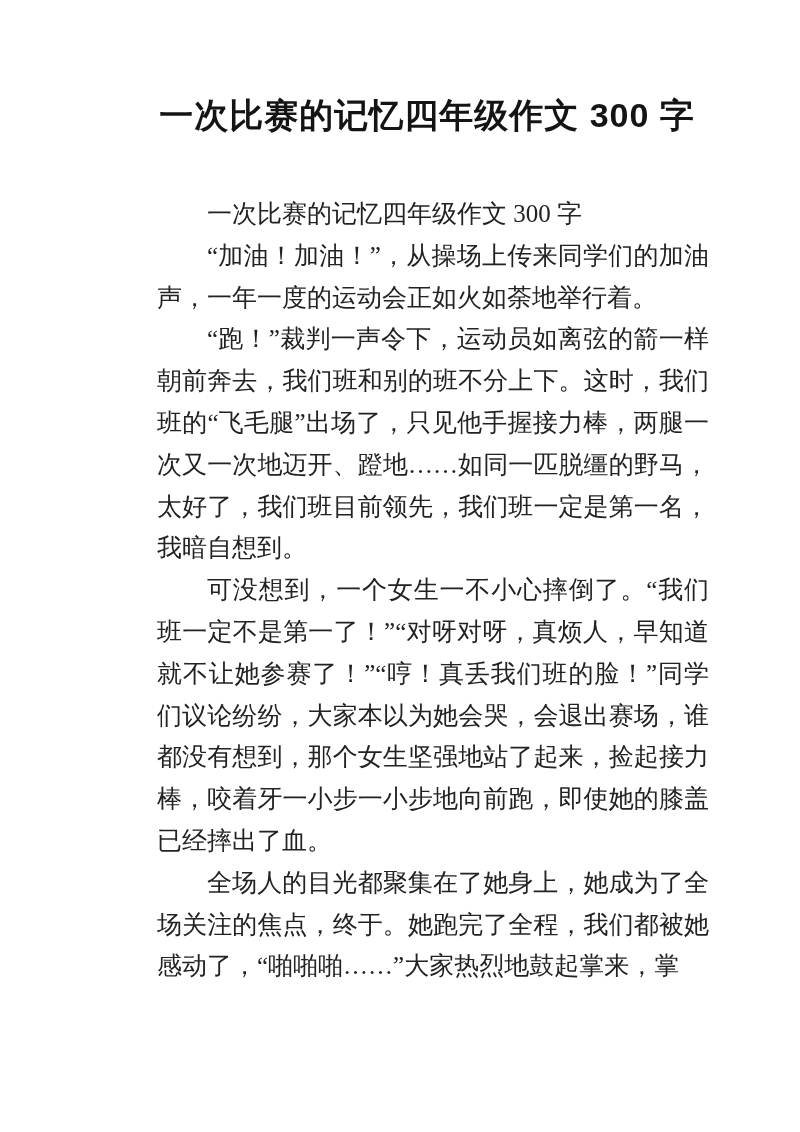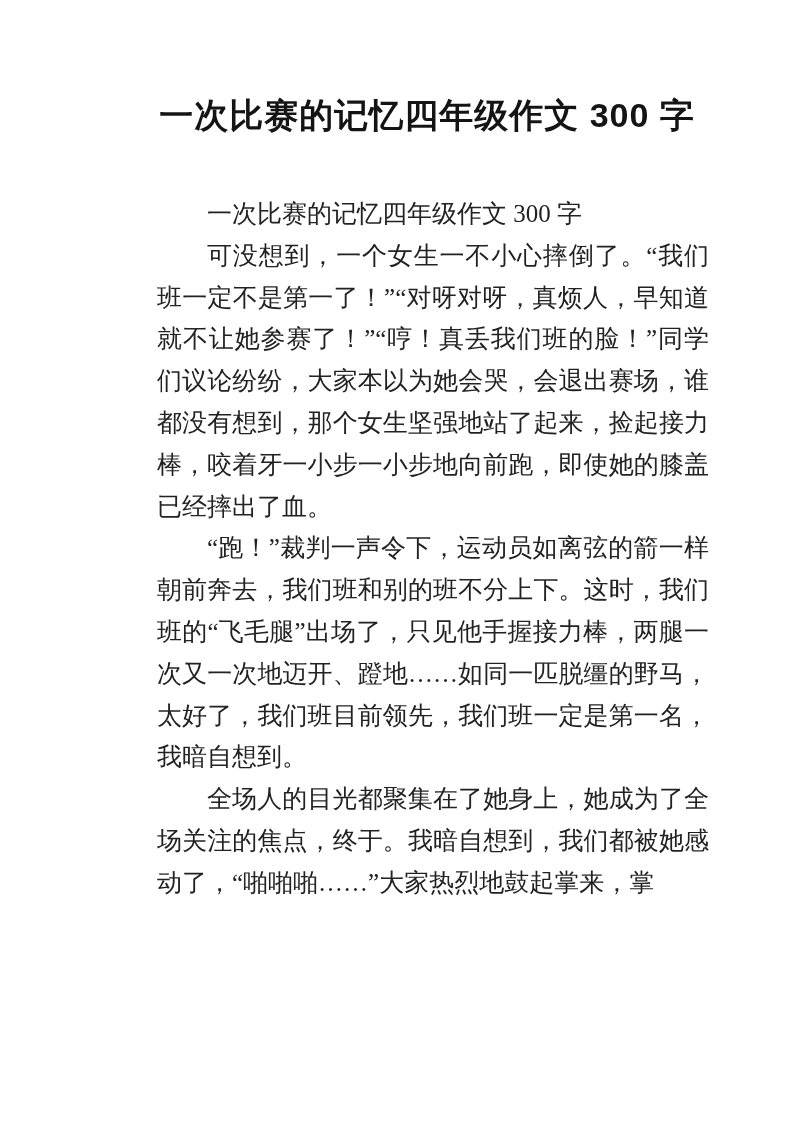--- a/index.html
+++ b/index.html
@@ -61,6 +61,7 @@
 
   <div class="content">
     <p>一次比赛的记忆四年级作文 300 字</p>
+    <p>“加油！加油！”，从操场上传来同学们的加油声，一年一度的运动会正如火如荼地举行着。</p>
     <p>可没想到，一个女生一不小心摔倒了。“我们班一定不是第一了！”“对呀对呀，真烦人，早知道就不让她参赛了！”“哼！真丢我们班的脸！”同学们议论纷纷，大家本以为她会哭，会退出赛场，谁都没有想到，那个女生坚强地站了起来，捡起接力棒，咬着牙一小步一小步地向前跑，即使她的膝盖已经摔出了血。</p>
     <p>“跑！”裁判一声令下，运动员如离弦的箭一样朝前奔去，我们班和别的班不分上下。这时，我们班的“飞毛腿”出场了，只见他手握接力棒，两腿一次又一次地迈开、蹬地……如同一匹脱缰的野马，太好了，我们班目前领先，我们班一定是第一名，我暗自想到。</p>
     <p>全场人的目光都聚集在了她身上，她成为了全场关注的焦点，终于。我暗自想到，我们都被她感动了，“啪啪啪……”大家热烈地鼓起掌来，掌</p>

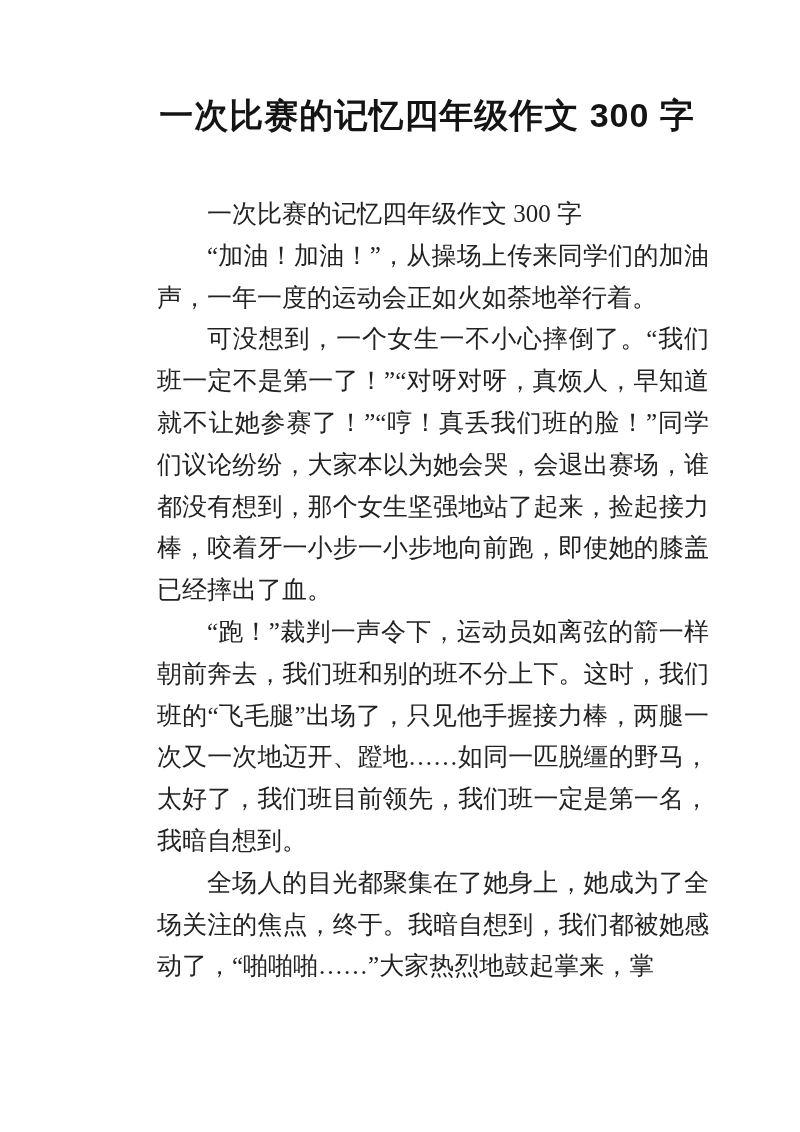--- a/index.html
+++ b/index.html
@@ -62,8 +62,8 @@
   <div class="content">
     <p>一次比赛的记忆四年级作文 300 字</p>
     <p>“加油！加油！”，从操场上传来同学们的加油声，一年一度的运动会正如火如荼地举行着。</p>
+    <p>“跑！”裁判一声令下，运动员如离弦的箭一样朝前奔去，我们班和别的班不分上下。这时，我们班的“飞毛腿”出场了，只见他手握接力棒，两腿一次又一次地迈开、蹬地……如同一匹脱缰的野马，太好了，我们班目前领先，我们班一定是第一名，我暗自想到。</p>
     <p>可没想到，一个女生一不小心摔倒了。“我们班一定不是第一了！”“对呀对呀，真烦人，早知道就不让她参赛了！”“哼！真丢我们班的脸！”同学们议论纷纷，大家本以为她会哭，会退出赛场，谁都没有想到，那个女生坚强地站了起来，捡起接力棒，咬着牙一小步一小步地向前跑，即使她的膝盖已经摔出了血。</p>
-    <p>“跑！”裁判一声令下，运动员如离弦的箭一样朝前奔去，我们班和别的班不分上下。这时，我们班的“飞毛腿”出场了，只见他手握接力棒，两腿一次又一次地迈开、蹬地……如同一匹脱缰的野马，太好了，我们班目前领先，我们班一定是第一名，我暗自想到。</p>
     <p>全场人的目光都聚集在了她身上，她成为了全场关注的焦点，终于。我暗自想到，我们都被她感动了，“啪啪啪……”大家热烈地鼓起掌来，掌</p>
   </div>
 

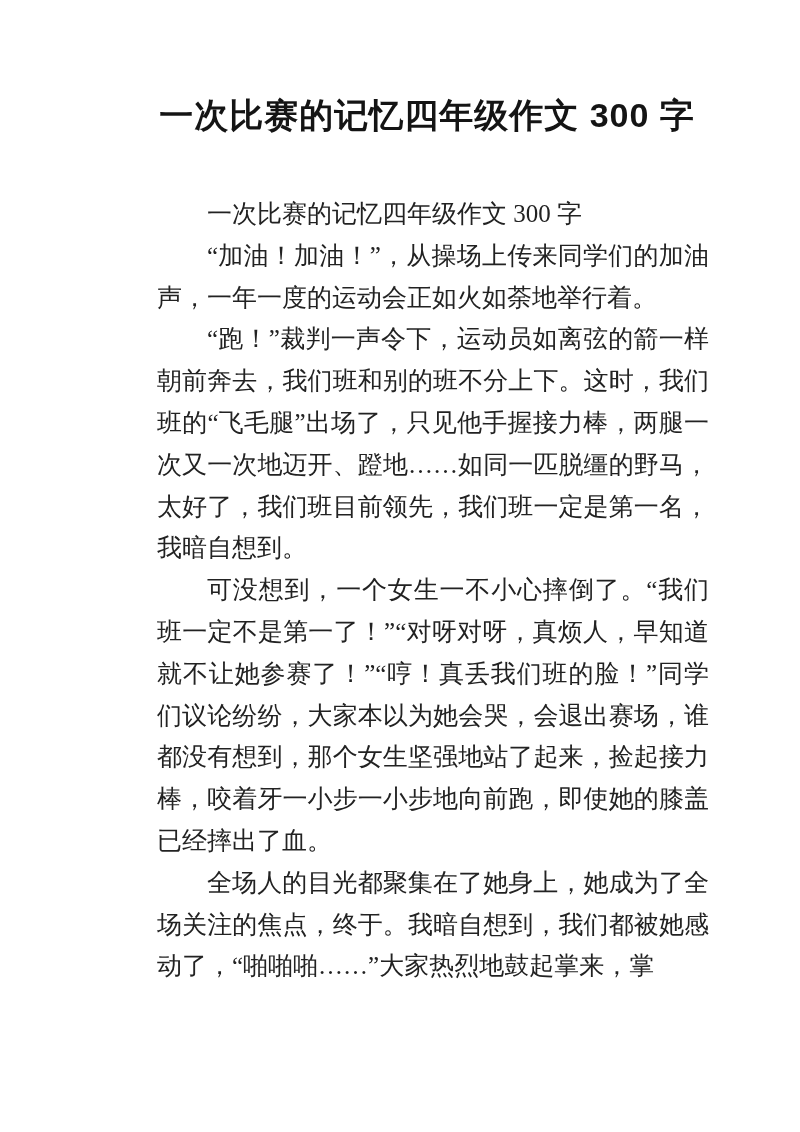--- a/index.html
+++ b/index.html
@@ -64,7 +64,7 @@
     <p>“加油！加油！”，从操场上传来同学们的加油声，一年一度的运动会正如火如荼地举行着。</p>
     <p>“跑！”裁判一声令下，运动员如离弦的箭一样朝前奔去，我们班和别的班不分上下。这时，我们班的“飞毛腿”出场了，只见他手握接力棒，两腿一次又一次地迈开、蹬地……如同一匹脱缰的野马，太好了，我们班目前领先，我们班一定是第一名，我暗自想到。</p>
     <p>可没想到，一个女生一不小心摔倒了。“我们班一定不是第一了！”“对呀对呀，真烦人，早知道就不让她参赛了！”“哼！真丢我们班的脸！”同学们议论纷纷，大家本以为她会哭，会退出赛场，谁都没有想到，那个女生坚强地站了起来，捡起接力棒，咬着牙一小步一小步地向前跑，即使她的膝盖已经摔出了血。</p>
-    <p>全场人的目光都聚集在了她身上，她成为了全场关注的焦点，终于。我暗自想到，我们都被她感动了，“啪啪啪……”大家热烈地鼓起掌来，掌</p>
+    <p>全场人的目光都聚集在了她身上，她成为了全场关注的焦点，终于。她跑完了全程，我们都被她感动了，“啪啪啪……”大家热烈地鼓起掌来，掌</p>
   </div>
 
 </div>

